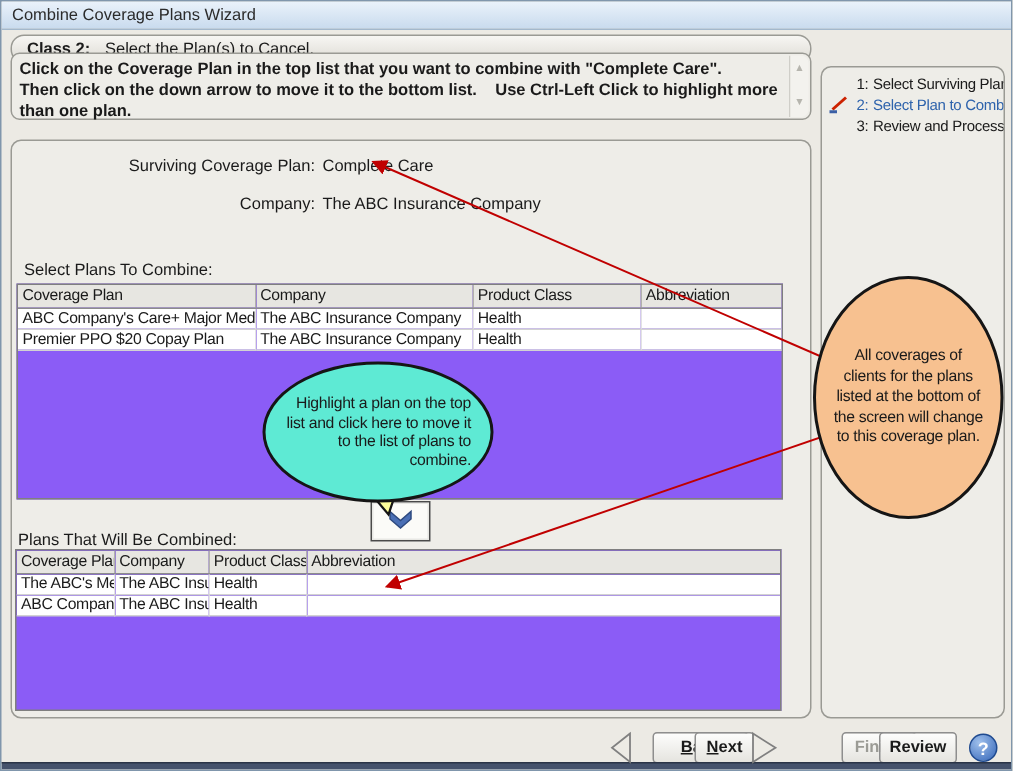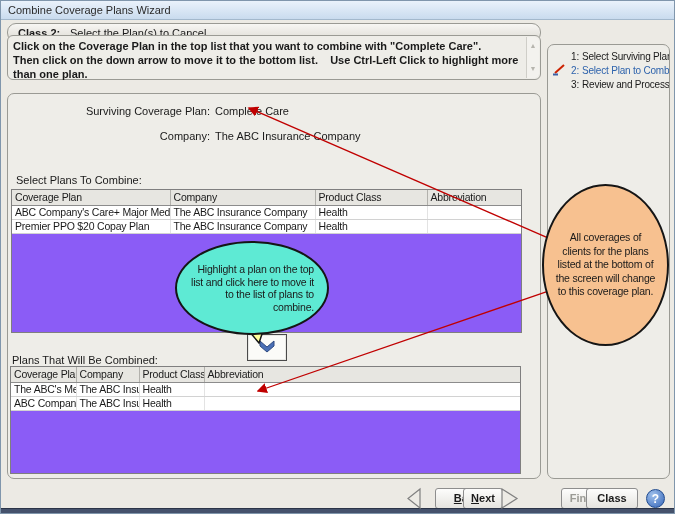--- a/index.html
+++ b/index.html
@@ -233,7 +233,7 @@
   <div class="btn btn-back"><u>B</u>ack</div>
   <div class="btn btn-next"><u>N</u>ext</div>
   <div class="btn btn-finish disabled">Finish</div>
-  <div class="btn btn-cancel">Class</div>
+  <div class="btn btn-cancel">Review</div>
   <div class="help-btn"><span>?</span></div>
 
   <div class="bottom-strip"></div>

